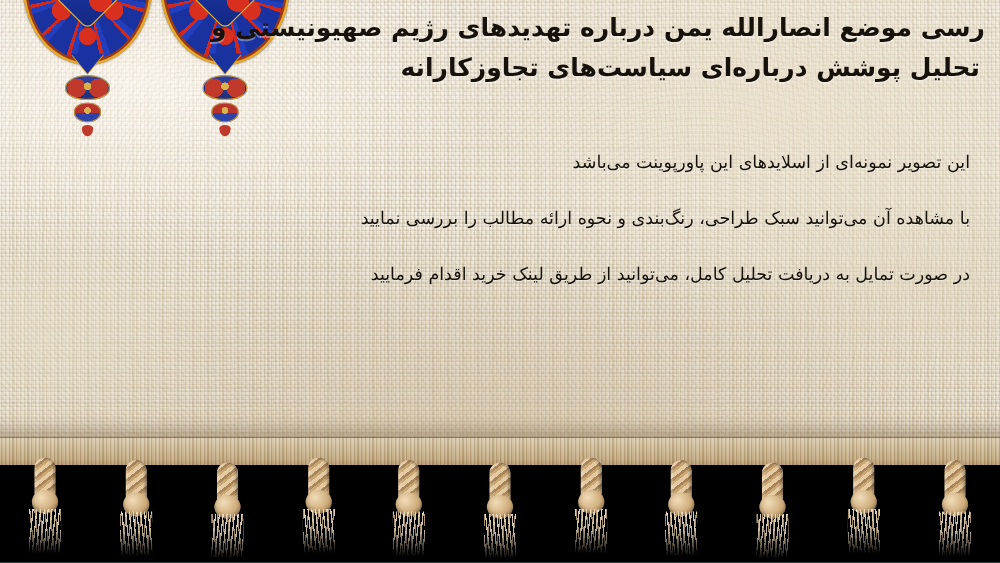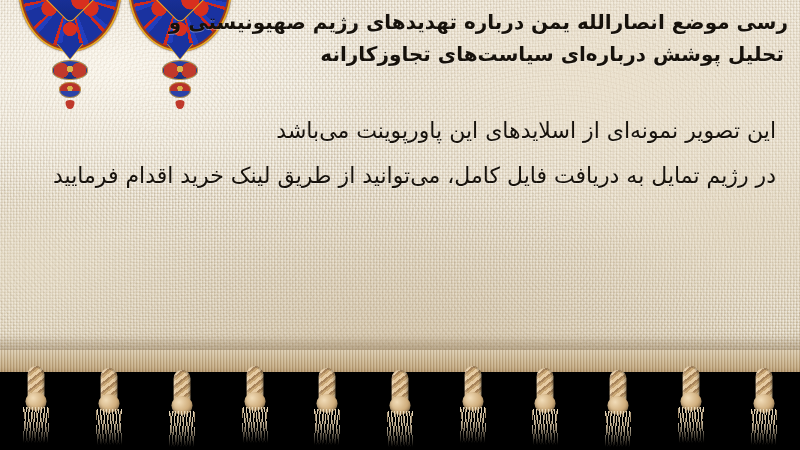--- a/index.html
+++ b/index.html
@@ -189,7 +189,7 @@
   }
   .body-line {
     font-family:"DejaVu Sans", sans-serif;
-    font-size:22px;
+    font-size:14px;
     line-height:45px;
     font-weight:400;
     color:#16110b;

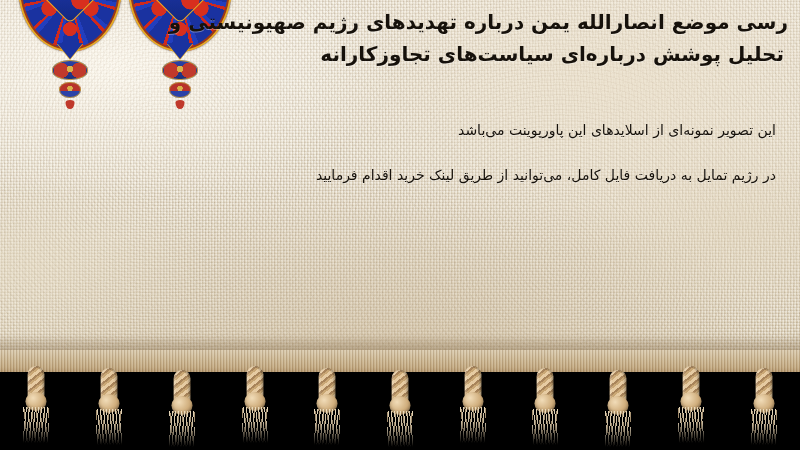--- a/index.html
+++ b/index.html
@@ -315,6 +315,7 @@
 
     <div class="body-block">
       <div class="body-line">این تصویر نمونه‌ای از اسلایدهای این پاورپوینت می‌باشد</div>
+      <div class="body-line">با مشاهده آن می‌توانید سبک طراحی، رنگ‌بندی و نحوه ارائه مطالب را بررسی نمایید</div>
       <div class="body-line">در رژیم تمایل به دریافت فایل کامل، می‌توانید از طریق لینک خرید اقدام فرمایید</div>
     </div>
 

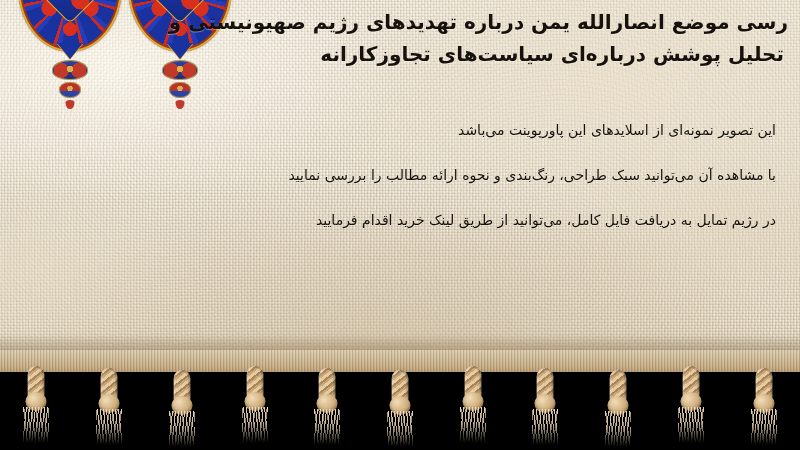--- a/index.html
+++ b/index.html
@@ -316,7 +316,7 @@
     <div class="body-block">
       <div class="body-line">این تصویر نمونه‌ای از اسلایدهای این پاورپوینت می‌باشد</div>
       <div class="body-line">با مشاهده آن می‌توانید سبک طراحی، رنگ‌بندی و نحوه ارائه مطالب را بررسی نمایید</div>
-      <div class="body-line">در رژیم تمایل به دریافت فایل کامل، می‌توانید از طریق لینک خرید اقدام فرمایید</div>
+      <div class="body-line">در صورت تمایل به دریافت تحلیل کامل، می‌توانید از طریق لینک خرید اقدام فرمایید</div>
     </div>
 
   </div>

